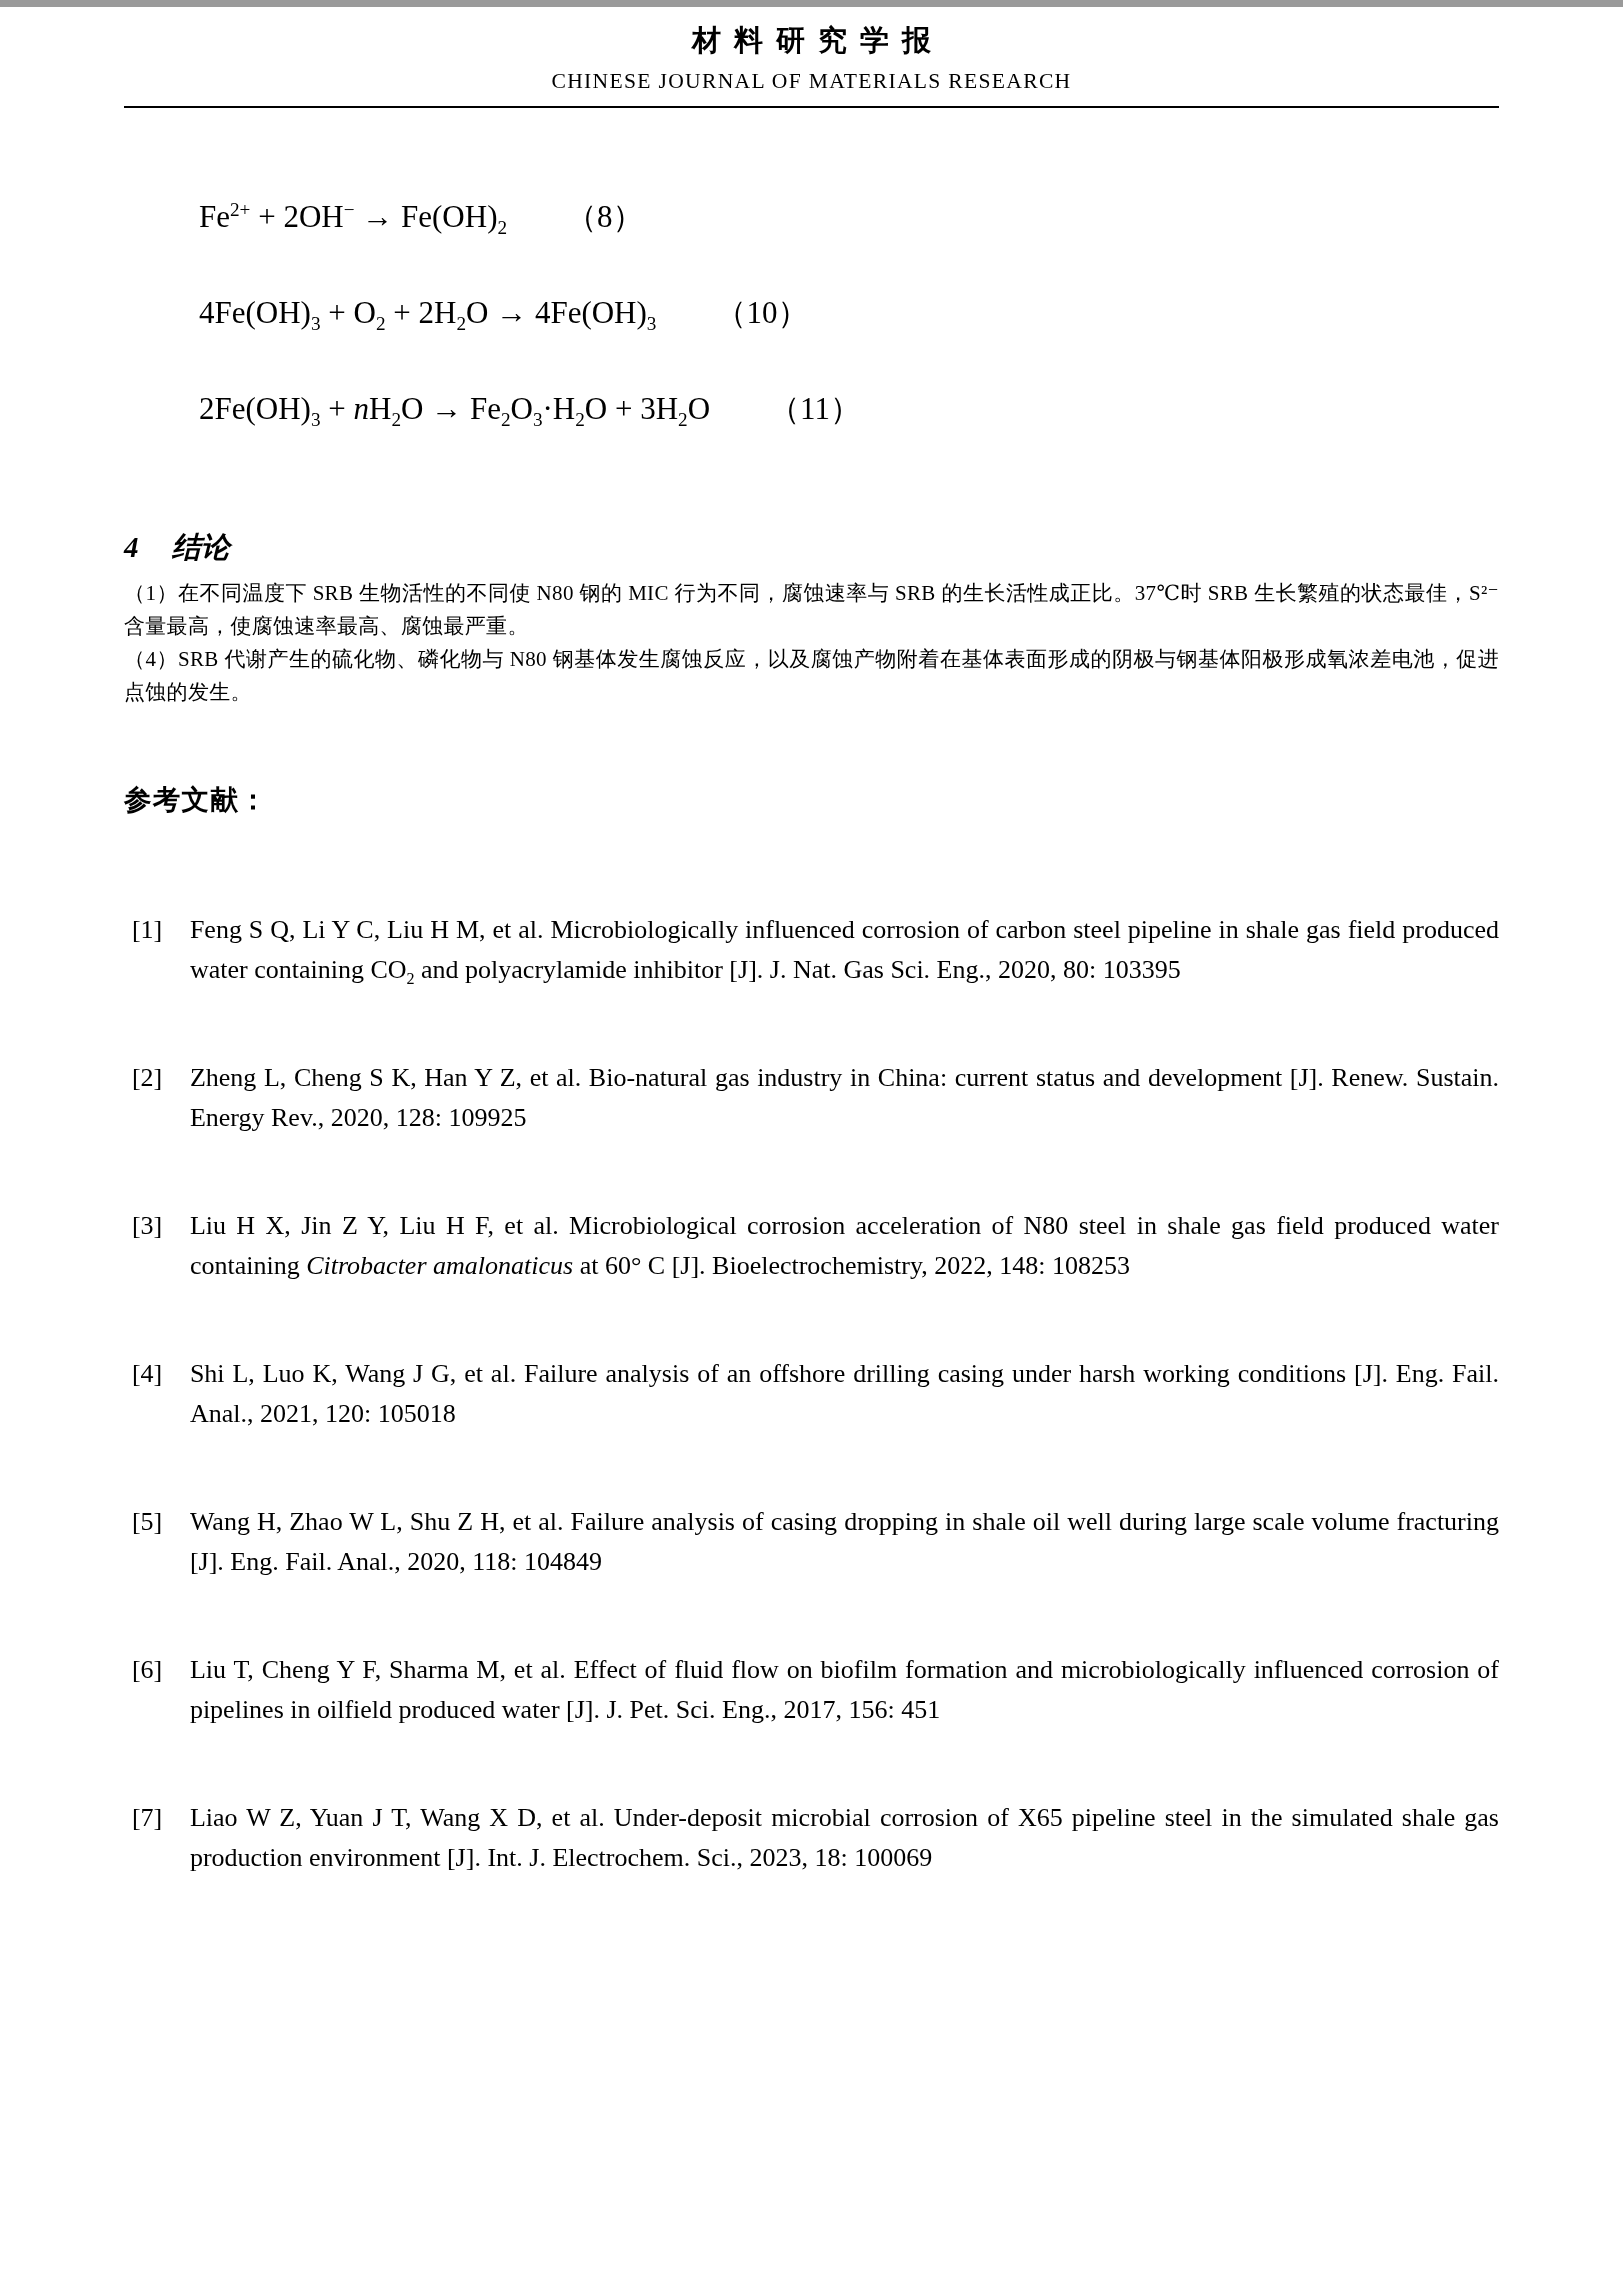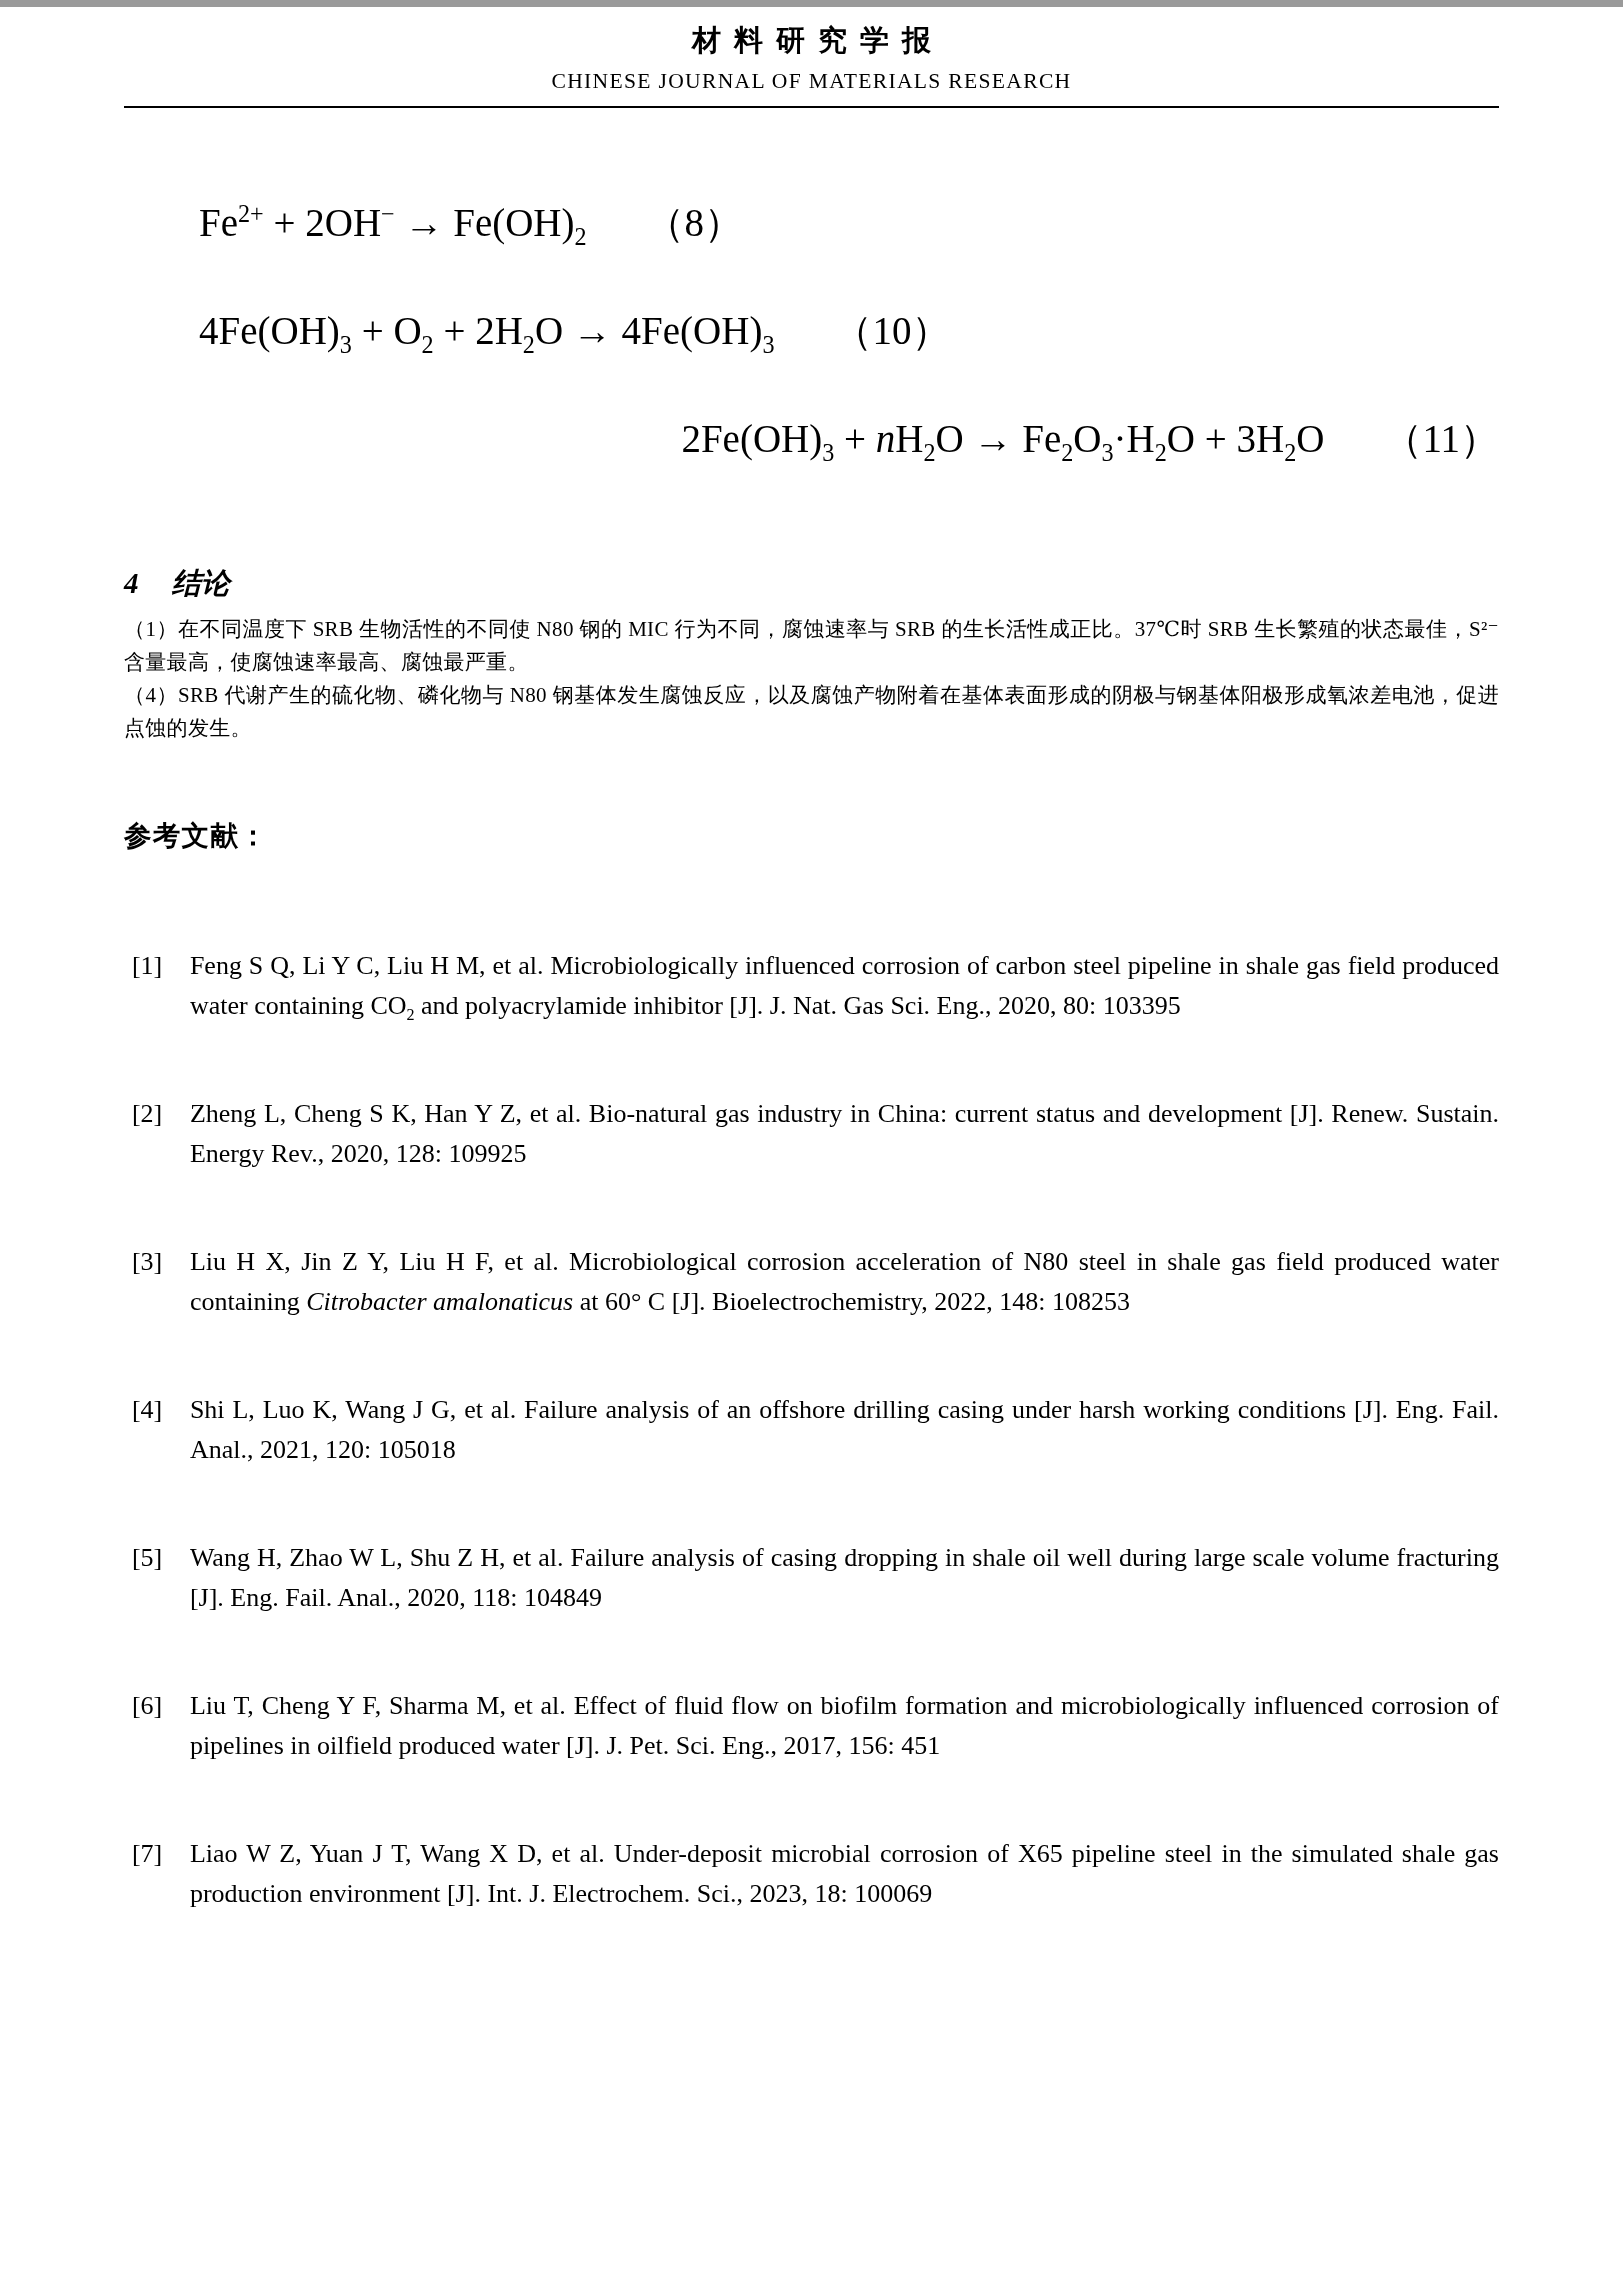--- a/index.html
+++ b/index.html
@@ -38,7 +38,7 @@
   
   .equations { margin-top: 88px; padding-left: 75px; }
   .equation-row {
-    font-size: 39px;
+    font-size: 31px;
     margin-bottom: 54px;
     white-space: nowrap;
   }

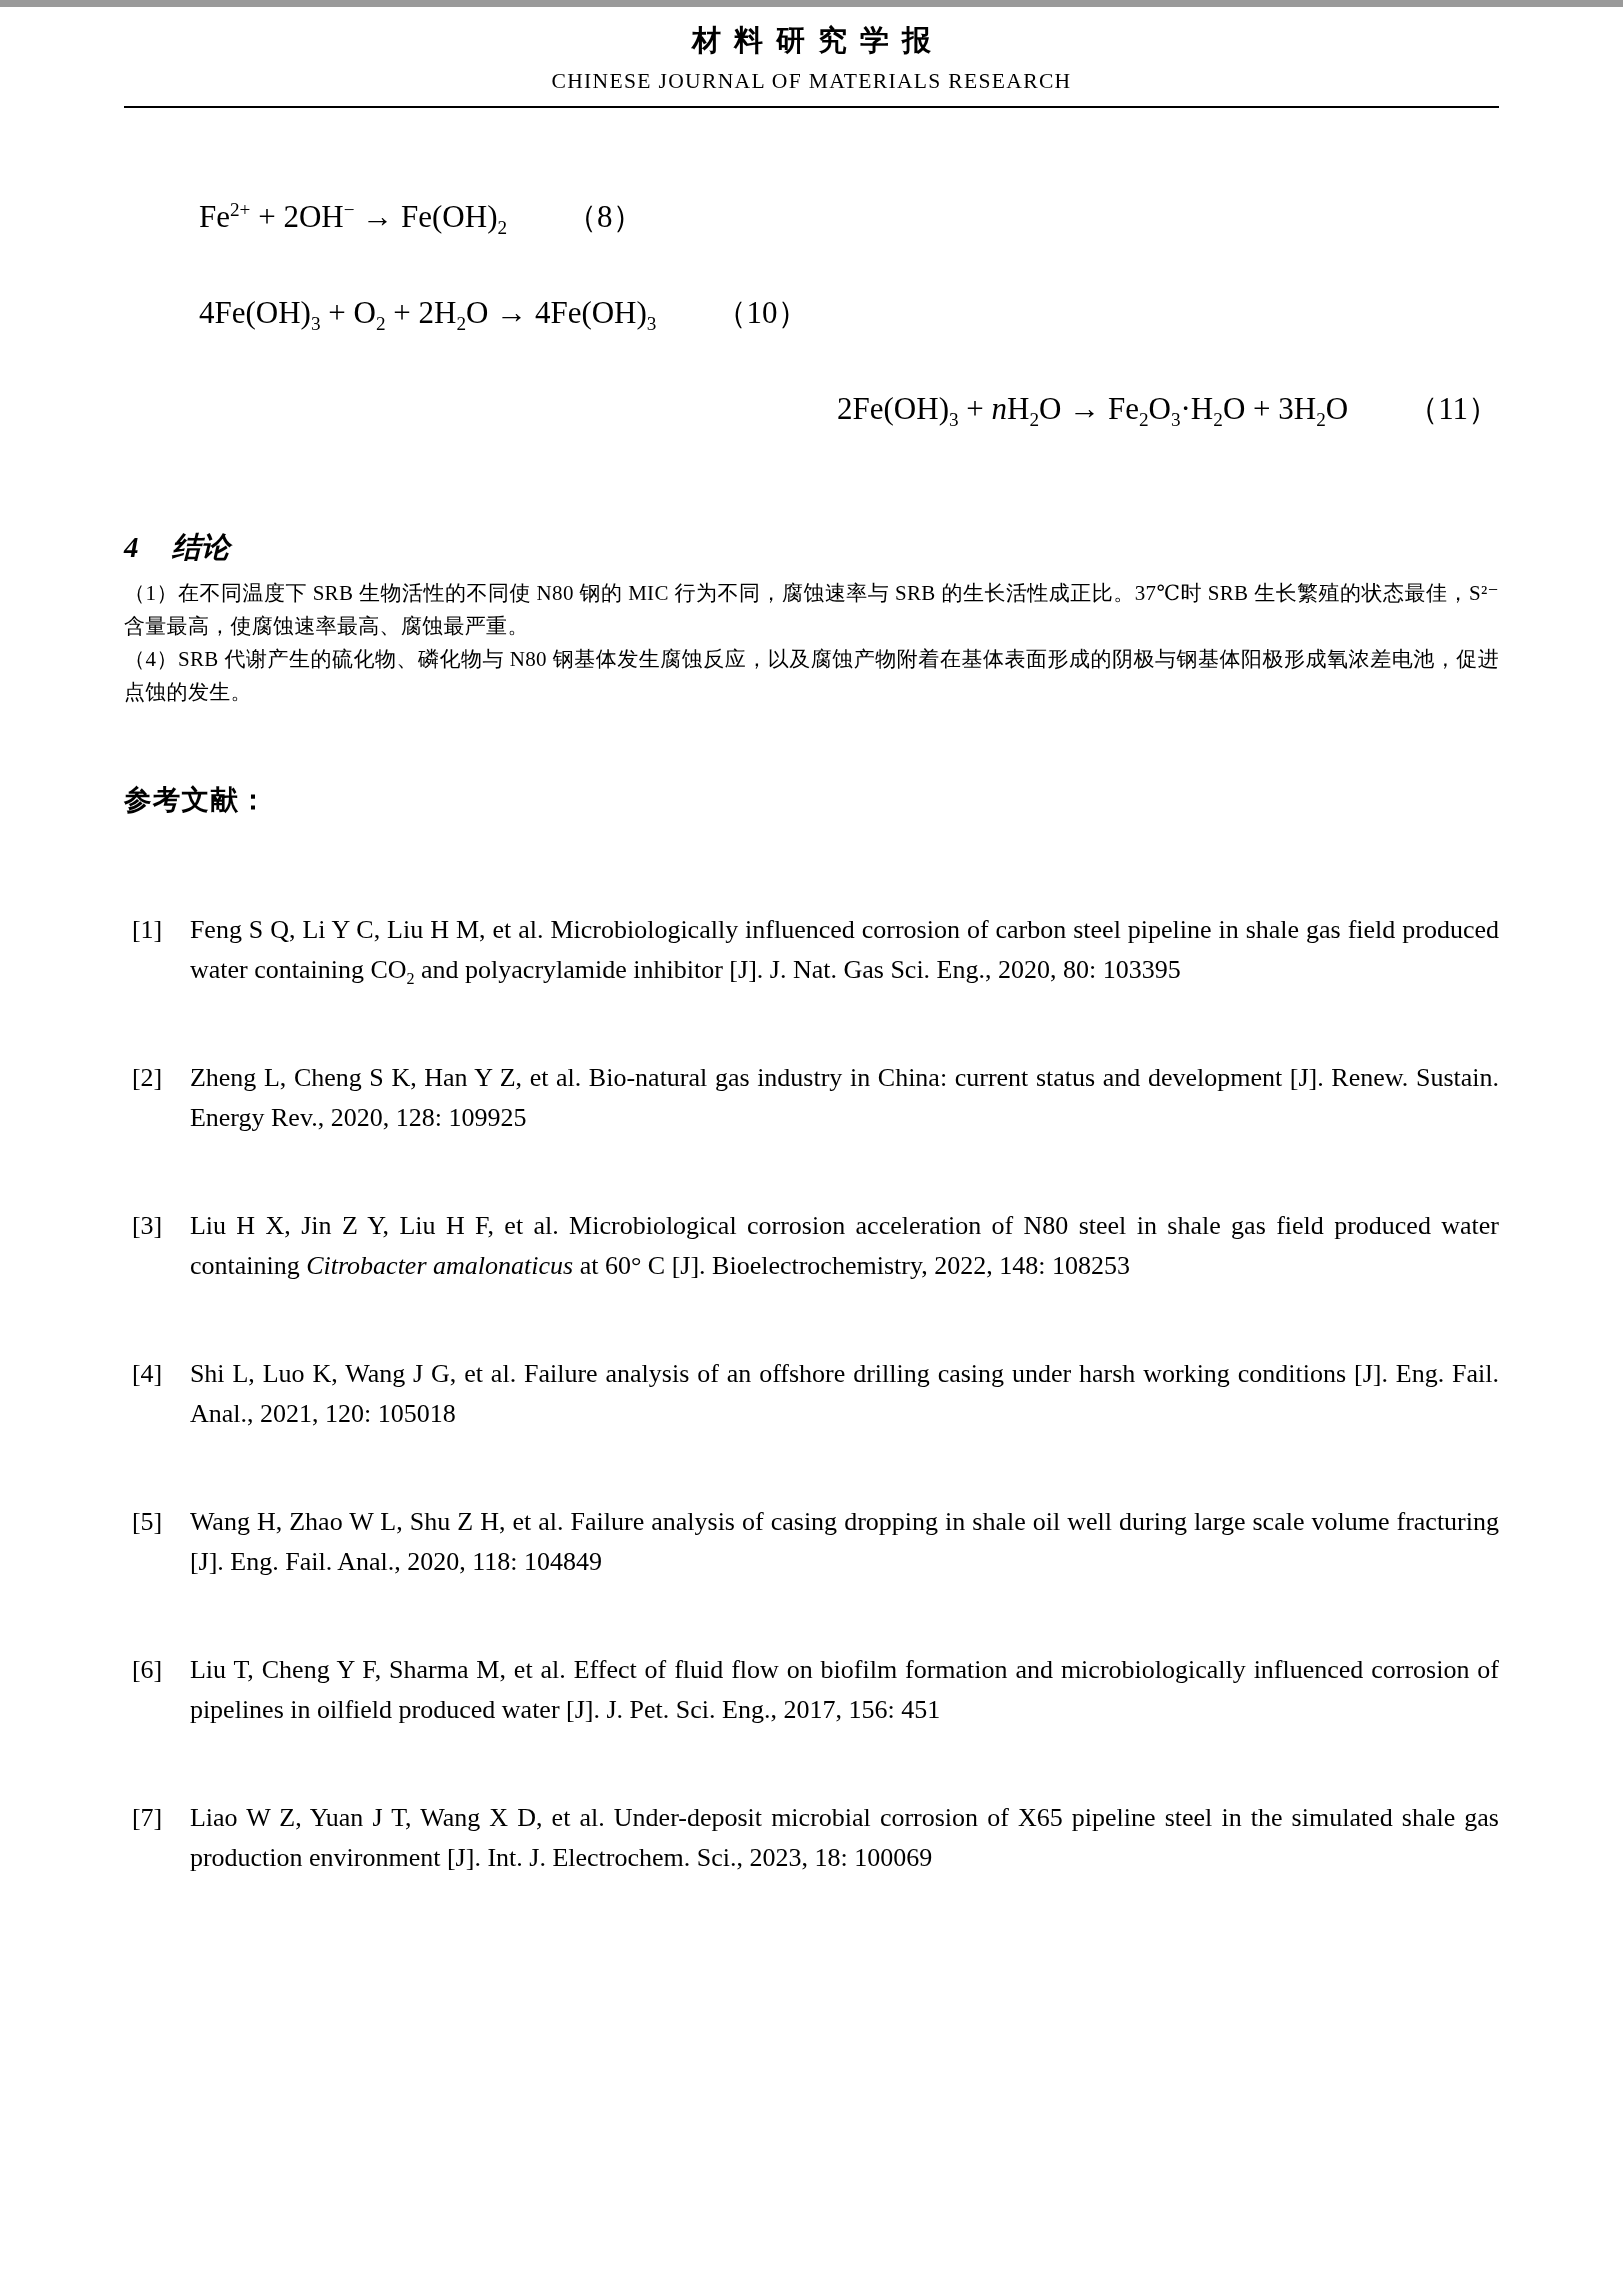--- a/index.html
+++ b/index.html
@@ -42,7 +42,7 @@
     margin-bottom: 54px;
     white-space: nowrap;
   }
-  .equation-row:last-child { margin-bottom: 0; text-align: right; }
+  .equation-row:last-child { margin-bottom: 0; }
   .equation-number { margin-left: 59px; }
   sup, sub { font-size: 62%; line-height: 0; }
   sup { vertical-align: super; }

